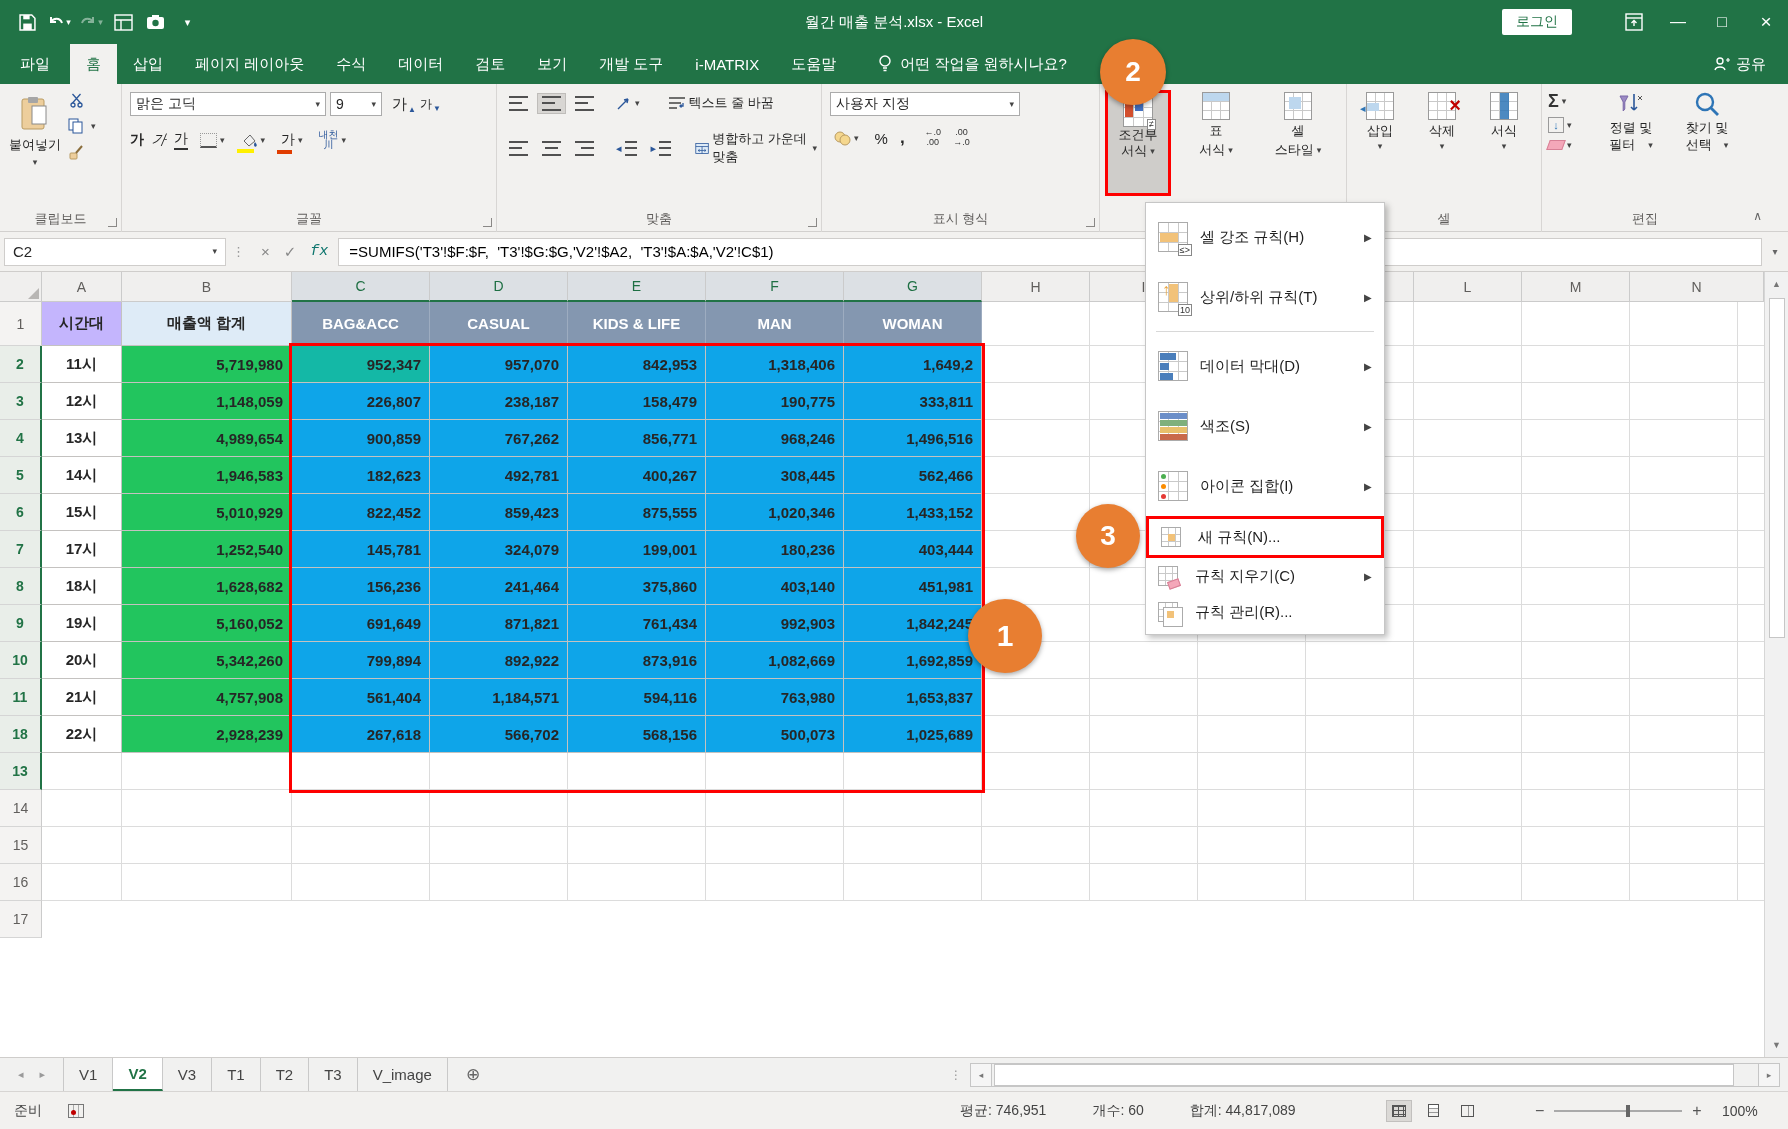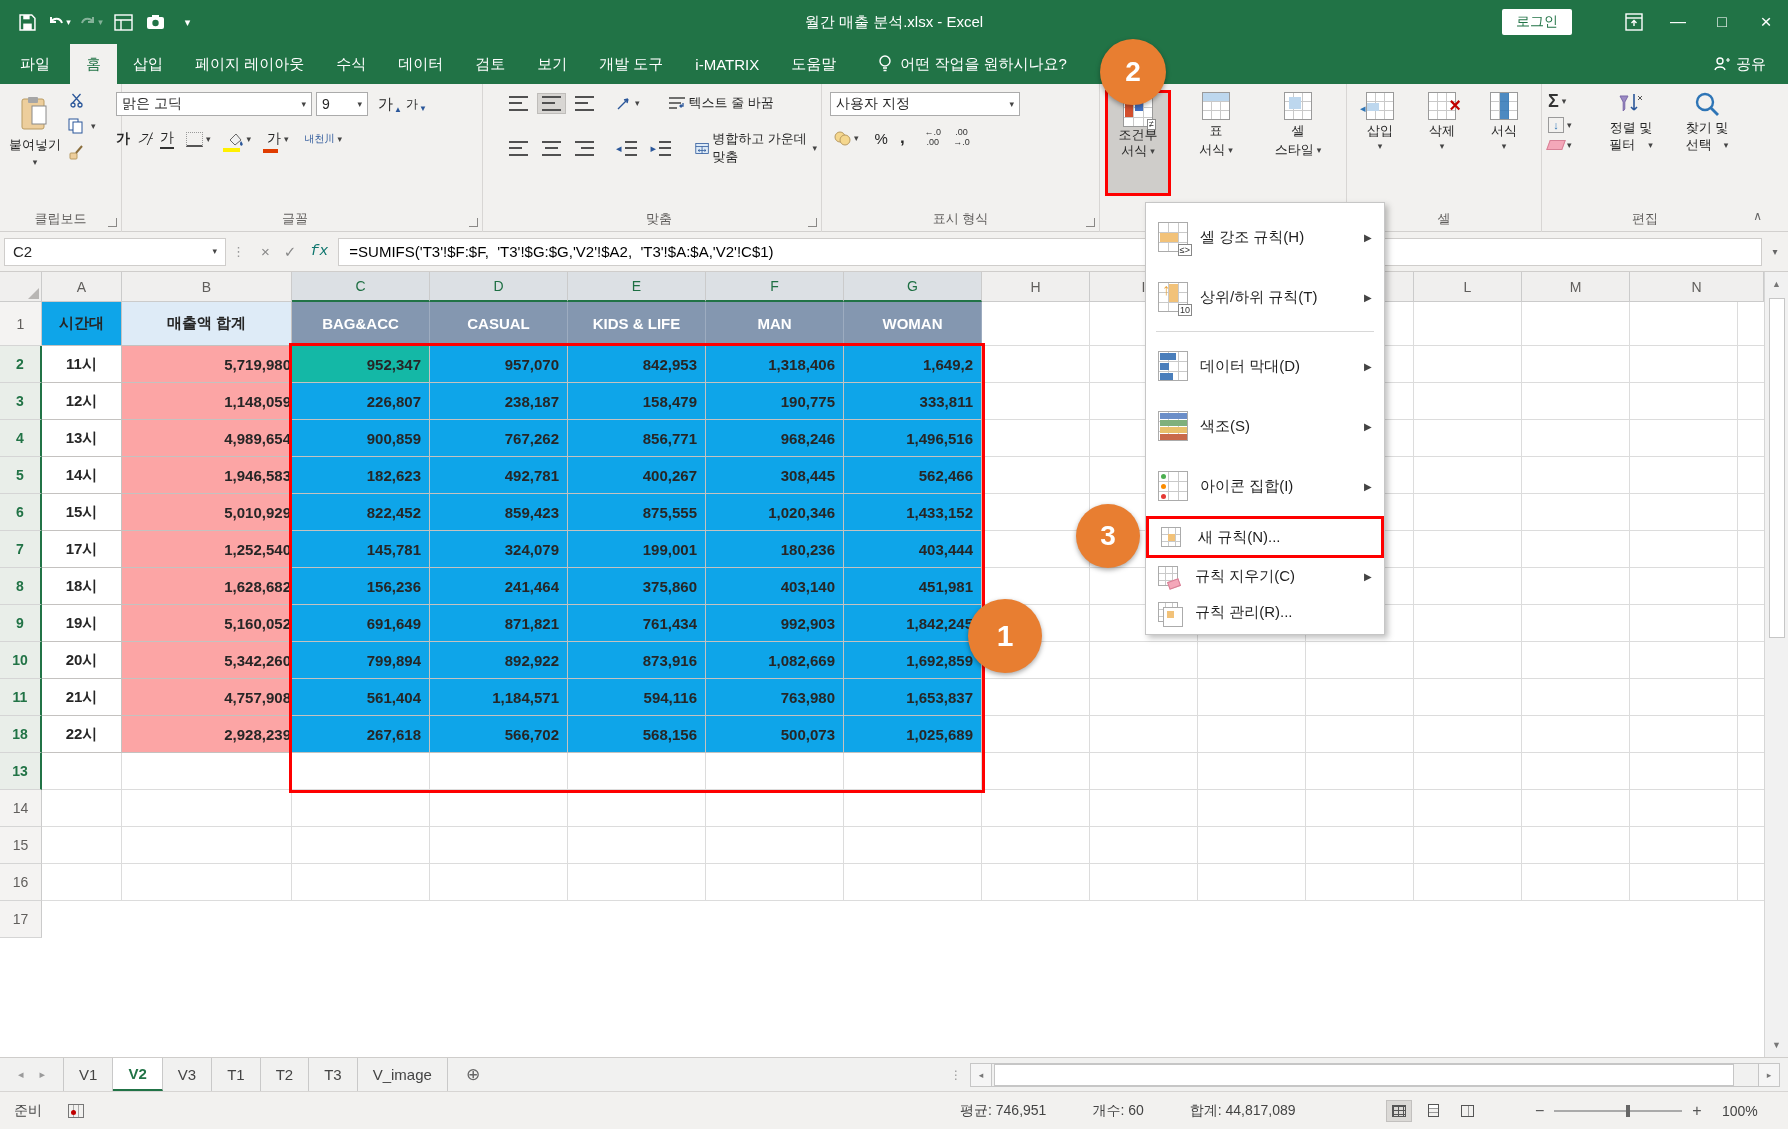--- a/index.html
+++ b/index.html
@@ -299,7 +299,7 @@
     <i class="dl"></i>
   </div>
 
-  <div class="grp" style="left:108px;width:375px">
+  <div class="grp" style="left:122px;width:375px">
     <div class="frow1">
       <div class="fsel" style="width:196px">
           <span>맑은 고딕</span>

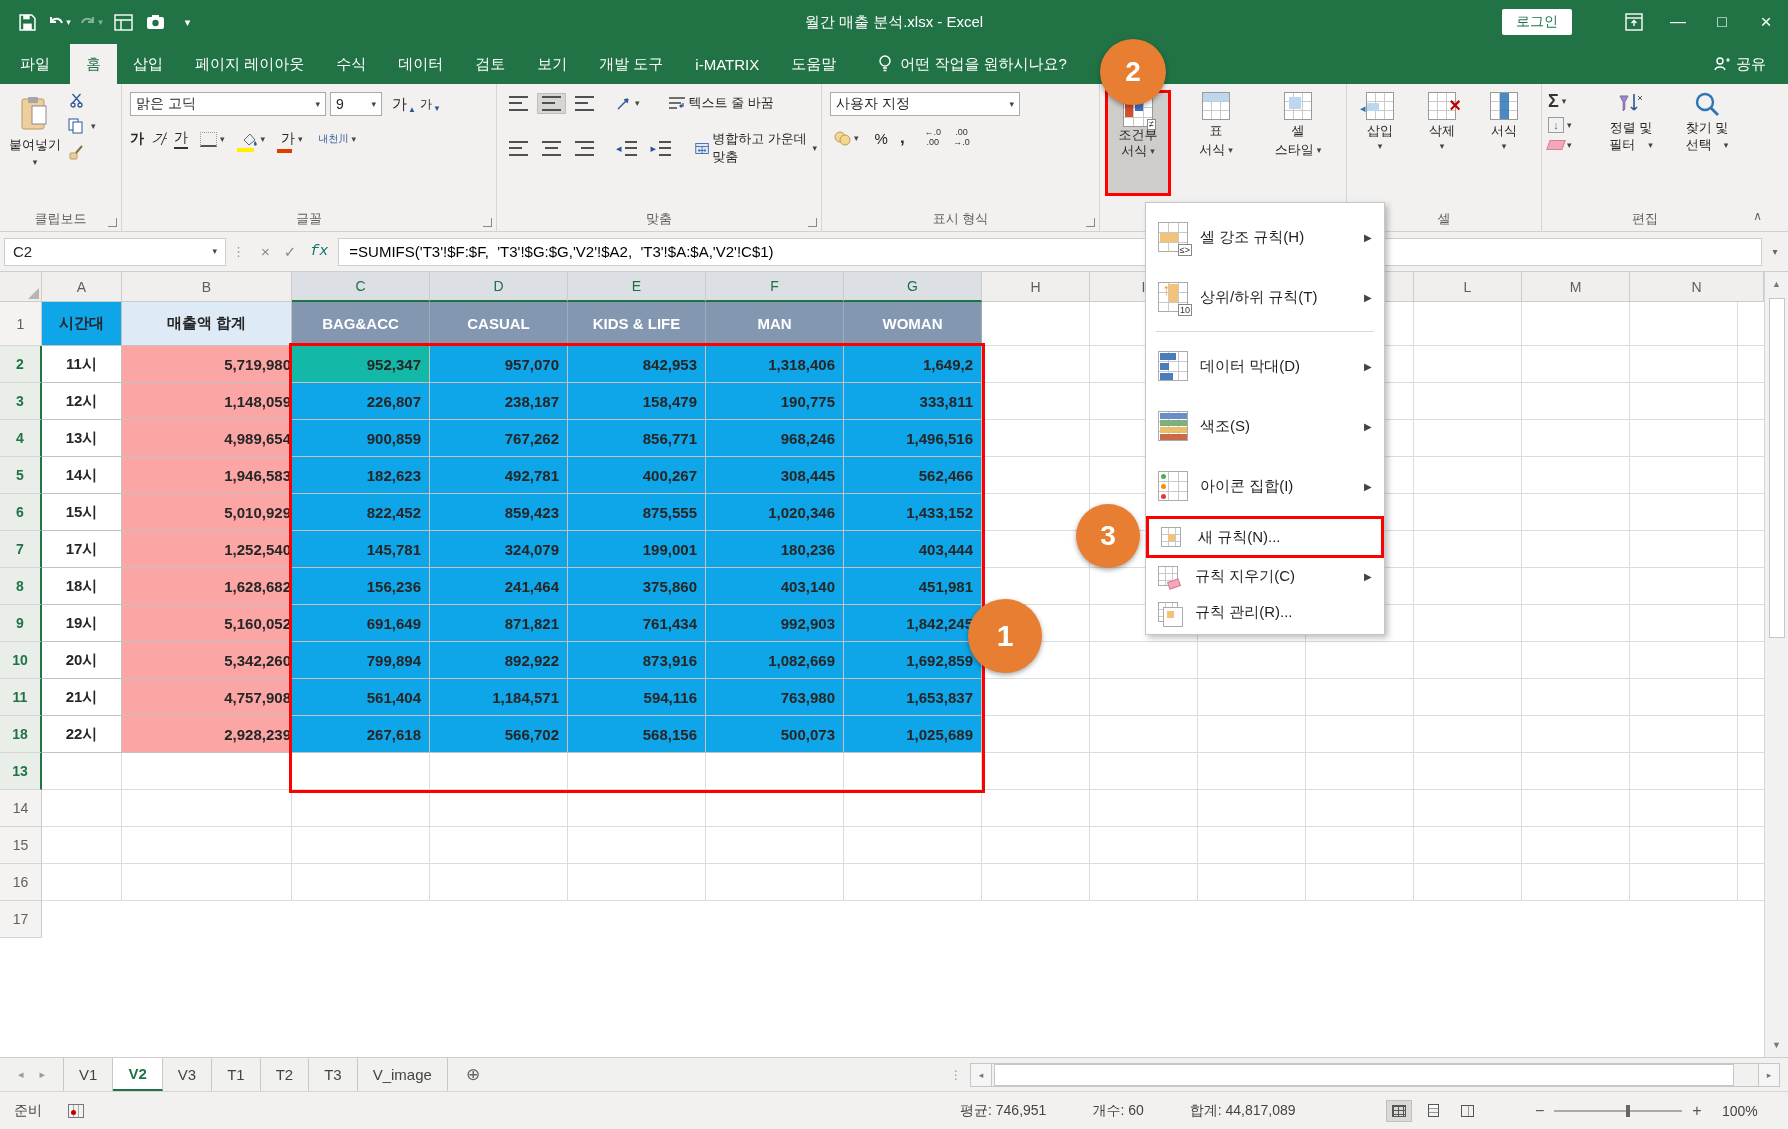--- a/index.html
+++ b/index.html
@@ -46,7 +46,7 @@
 .rbar{position:absolute;left:0;bottom:-3px;width:15px;height:4px;background:#E03C00}
 .rel{position:relative}
 .bico{width:17px;height:15px;border:1px dotted #9a9a9a;border-bottom:2px solid #555}
-.phon{display:flex;flex-direction:row;align-items:center;line-height:1;font-size:10px;color:#2B579A}
+.phon{display:flex;flex-direction:column;align-items:center;line-height:1;font-size:10px;color:#2B579A}
 
 .lns{width:19px;height:15px;display:flex;flex-direction:column;justify-content:space-between}
 .lns i{height:2px;background:#515151}

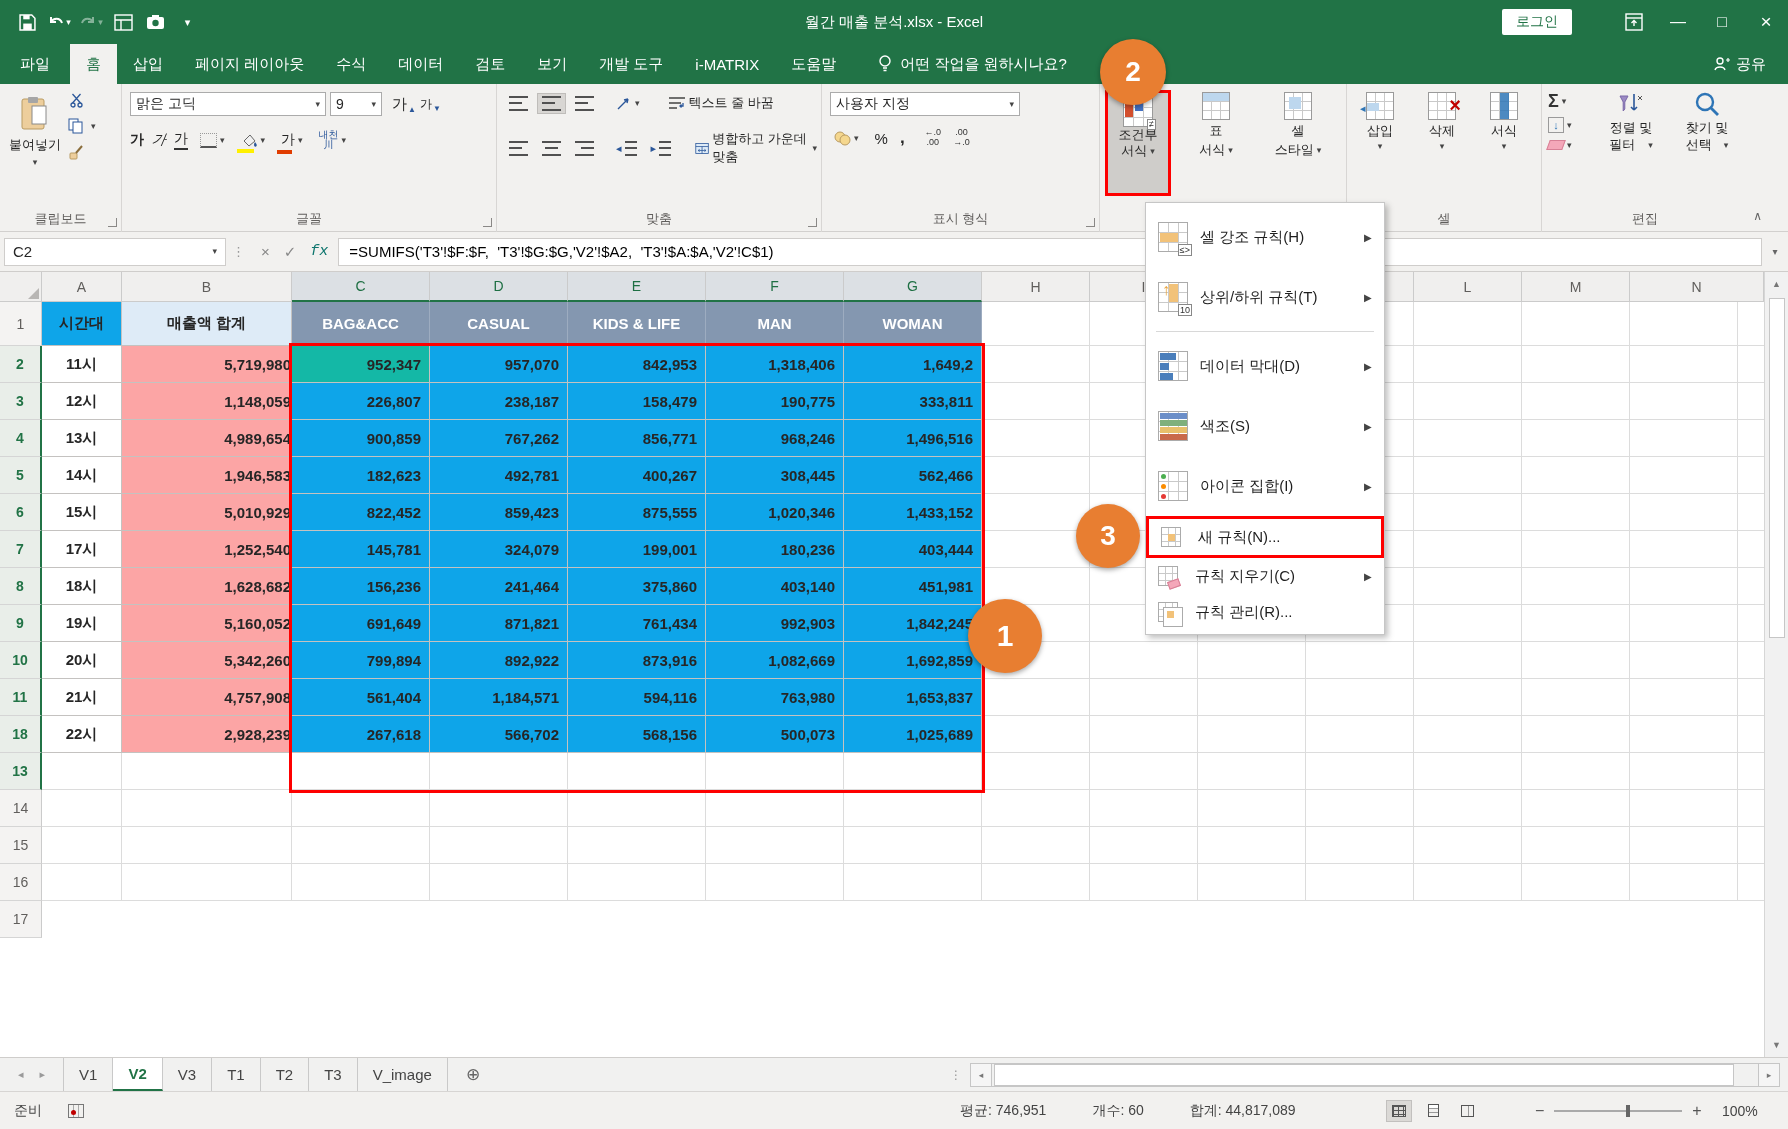--- a/index.html
+++ b/index.html
@@ -100,7 +100,7 @@
 .row.r1{height:44px}
 .fillc{flex:1;border-bottom:1px solid #DCDCDC;background:repeating-linear-gradient(to right,transparent 0 107px,#DCDCDC 107px 108px)}
 .hA,.hB,.hC,.tA,.tB,.val,.eA,.eB,.eC{display:flex;align-items:center;border-right:1px solid #C4C2C0;border-bottom:1px solid #C4C2C0;font-size:15px}
-.hA{width:80px;justify-content:center;font-weight:bold;background:#0ea5e9}
+.hA{width:80px;justify-content:center;font-weight:bold;background:#c4b5fd}
 .hB{width:170px;justify-content:center;font-weight:bold;background:#DEEBF7}
 .hC{width:138px;justify-content:center;font-weight:bold;background:#8497B0;color:#fff;border-right:1px solid #9DACC0}
 .tA{width:80px;justify-content:center;font-weight:bold;background:#fff}

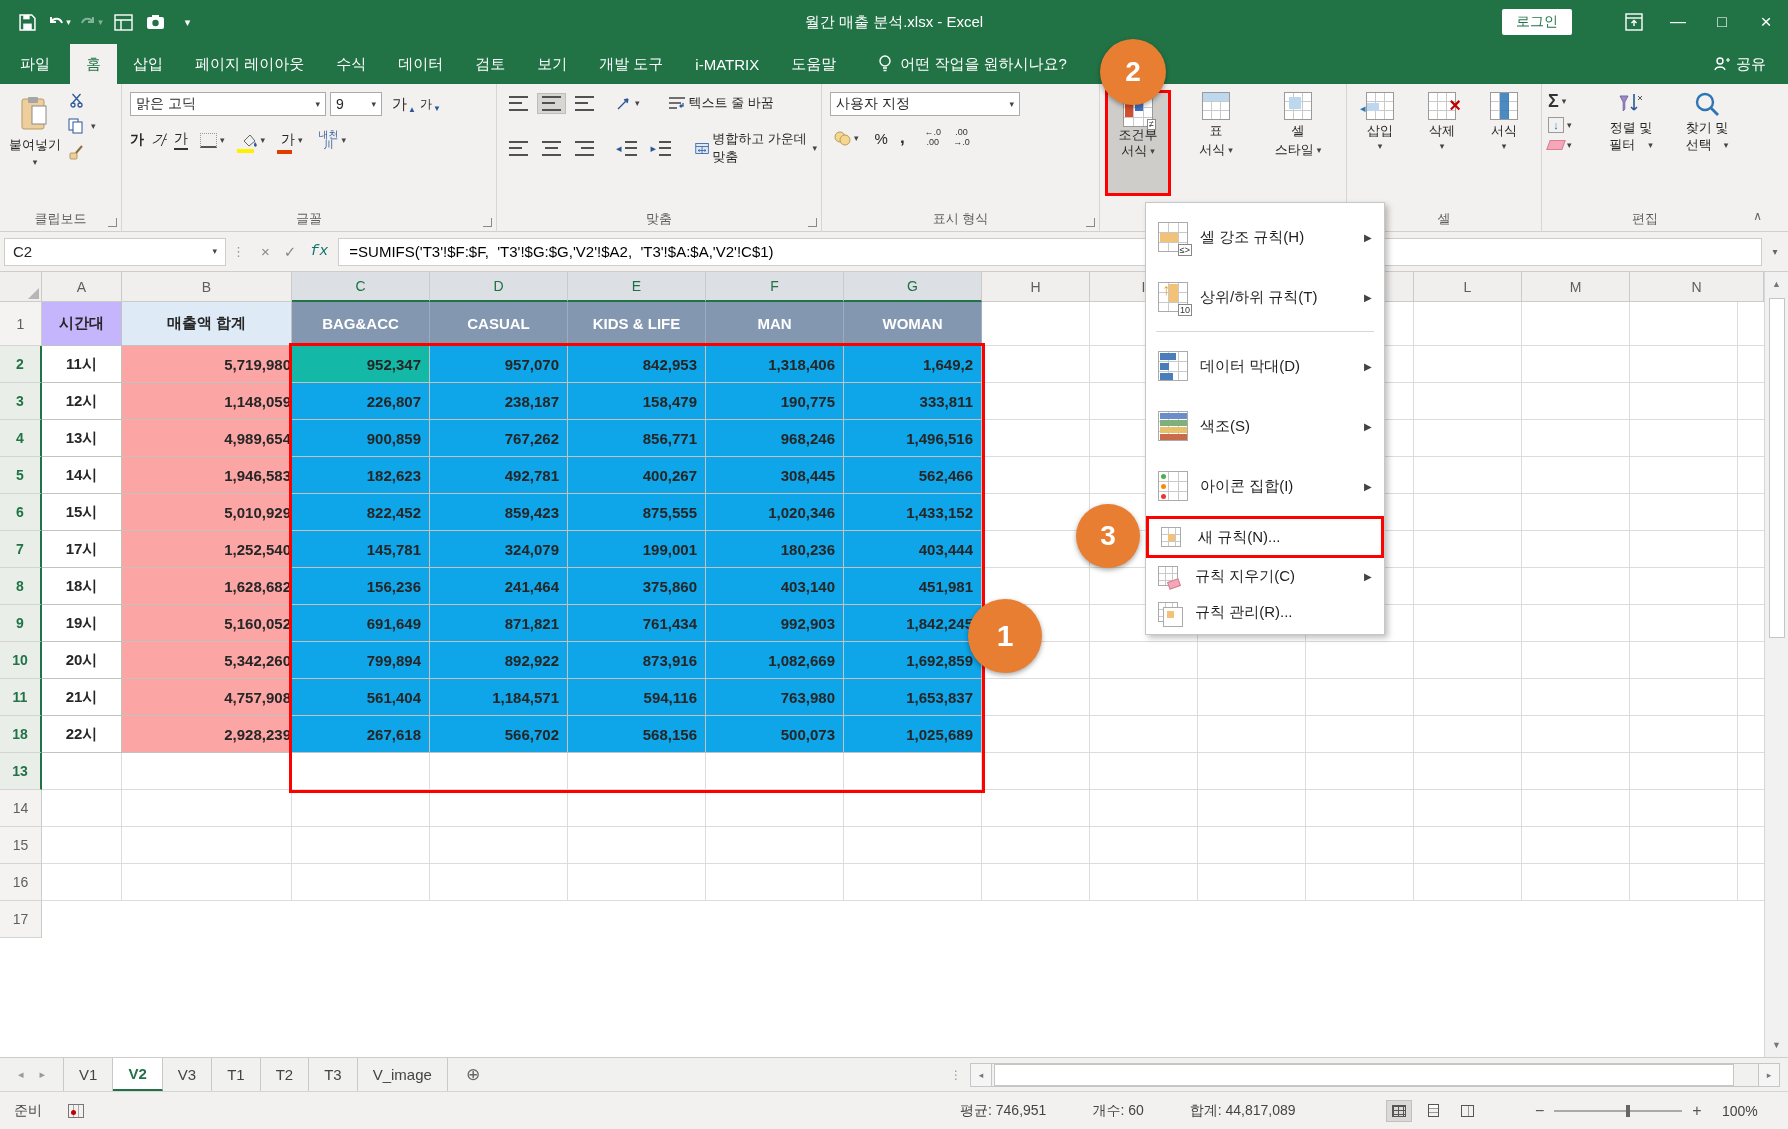--- a/index.html
+++ b/index.html
@@ -104,7 +104,7 @@
 .hB{width:170px;justify-content:center;font-weight:bold;background:#DEEBF7}
 .hC{width:138px;justify-content:center;font-weight:bold;background:#8497B0;color:#fff;border-right:1px solid #9DACC0}
 .tA{width:80px;justify-content:center;font-weight:bold;background:#fff}
-.tB{width:170px;justify-content:flex-end;font-weight:600;background:#fca5a5}
+.tB{width:170px;justify-content:flex-end;padding-right:8px;font-weight:600;background:#22c55e}
 .val{width:138px;justify-content:flex-end;padding-right:8px;font-weight:600;background:#0ea5e9}
 .val.act{background:#14b8a6}
 .eA{width:80px;border-color:#DCDCDC}

